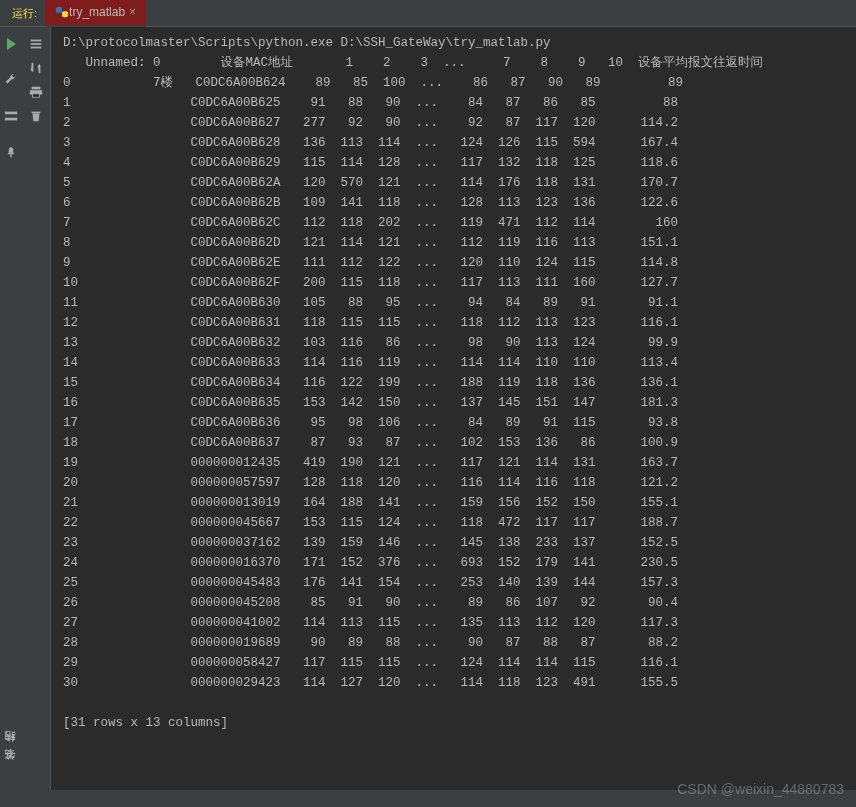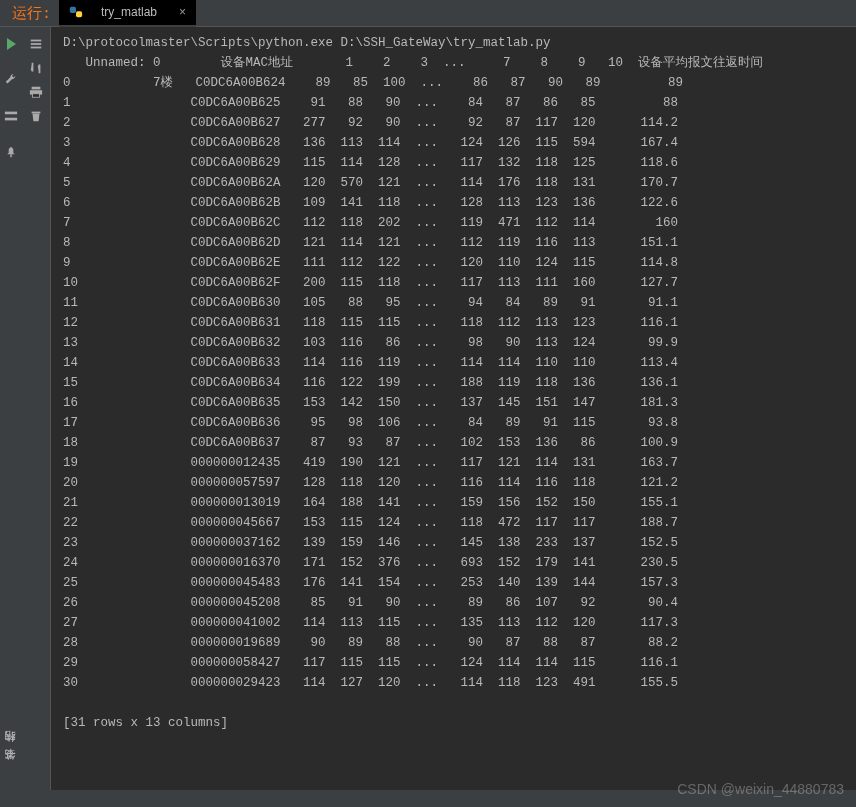--- a/index.html
+++ b/index.html
@@ -23,10 +23,9 @@
     padding-left: 4px;
   }
   .run-label {
-    color: #f97316;
-    font-size: 15px;
+    color: #fde047;
+    font-size: 11px;
     padding: 0 8px;
-    font-family: Liberation Mono, monospace;
   }
   .tab {
     display: flex;

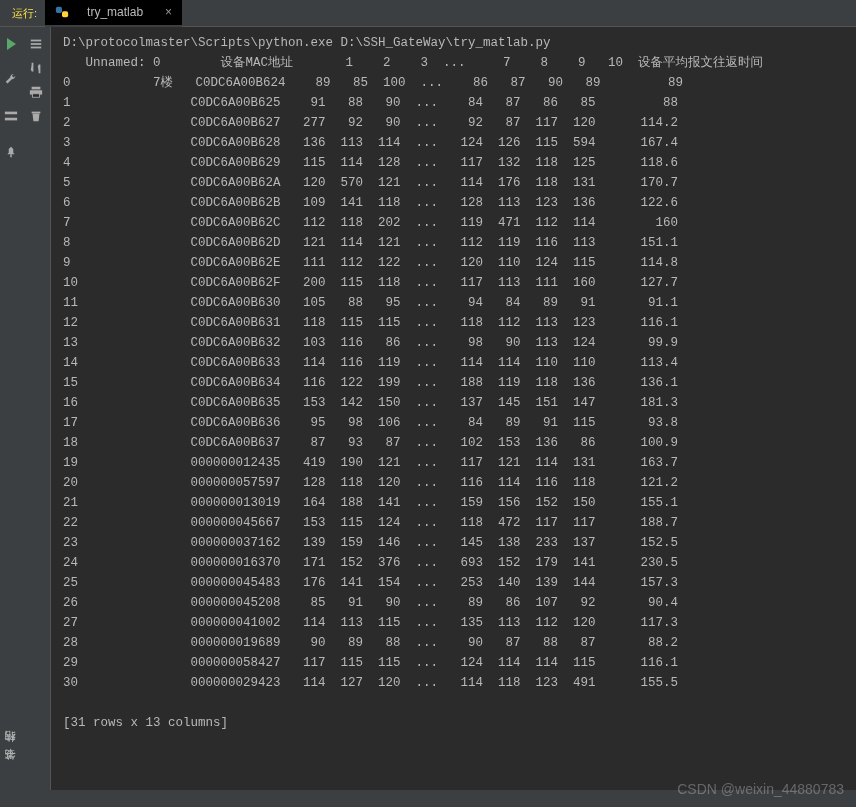--- a/index.html
+++ b/index.html
@@ -30,8 +30,8 @@
   .tab {
     display: flex;
     align-items: center;
-    gap: 18px;
-    background: #000000;
+    gap: 0;
+    background: #7f1d1d;
     padding: 3px 10px;
     border-radius: 0;
     height: 20px;

